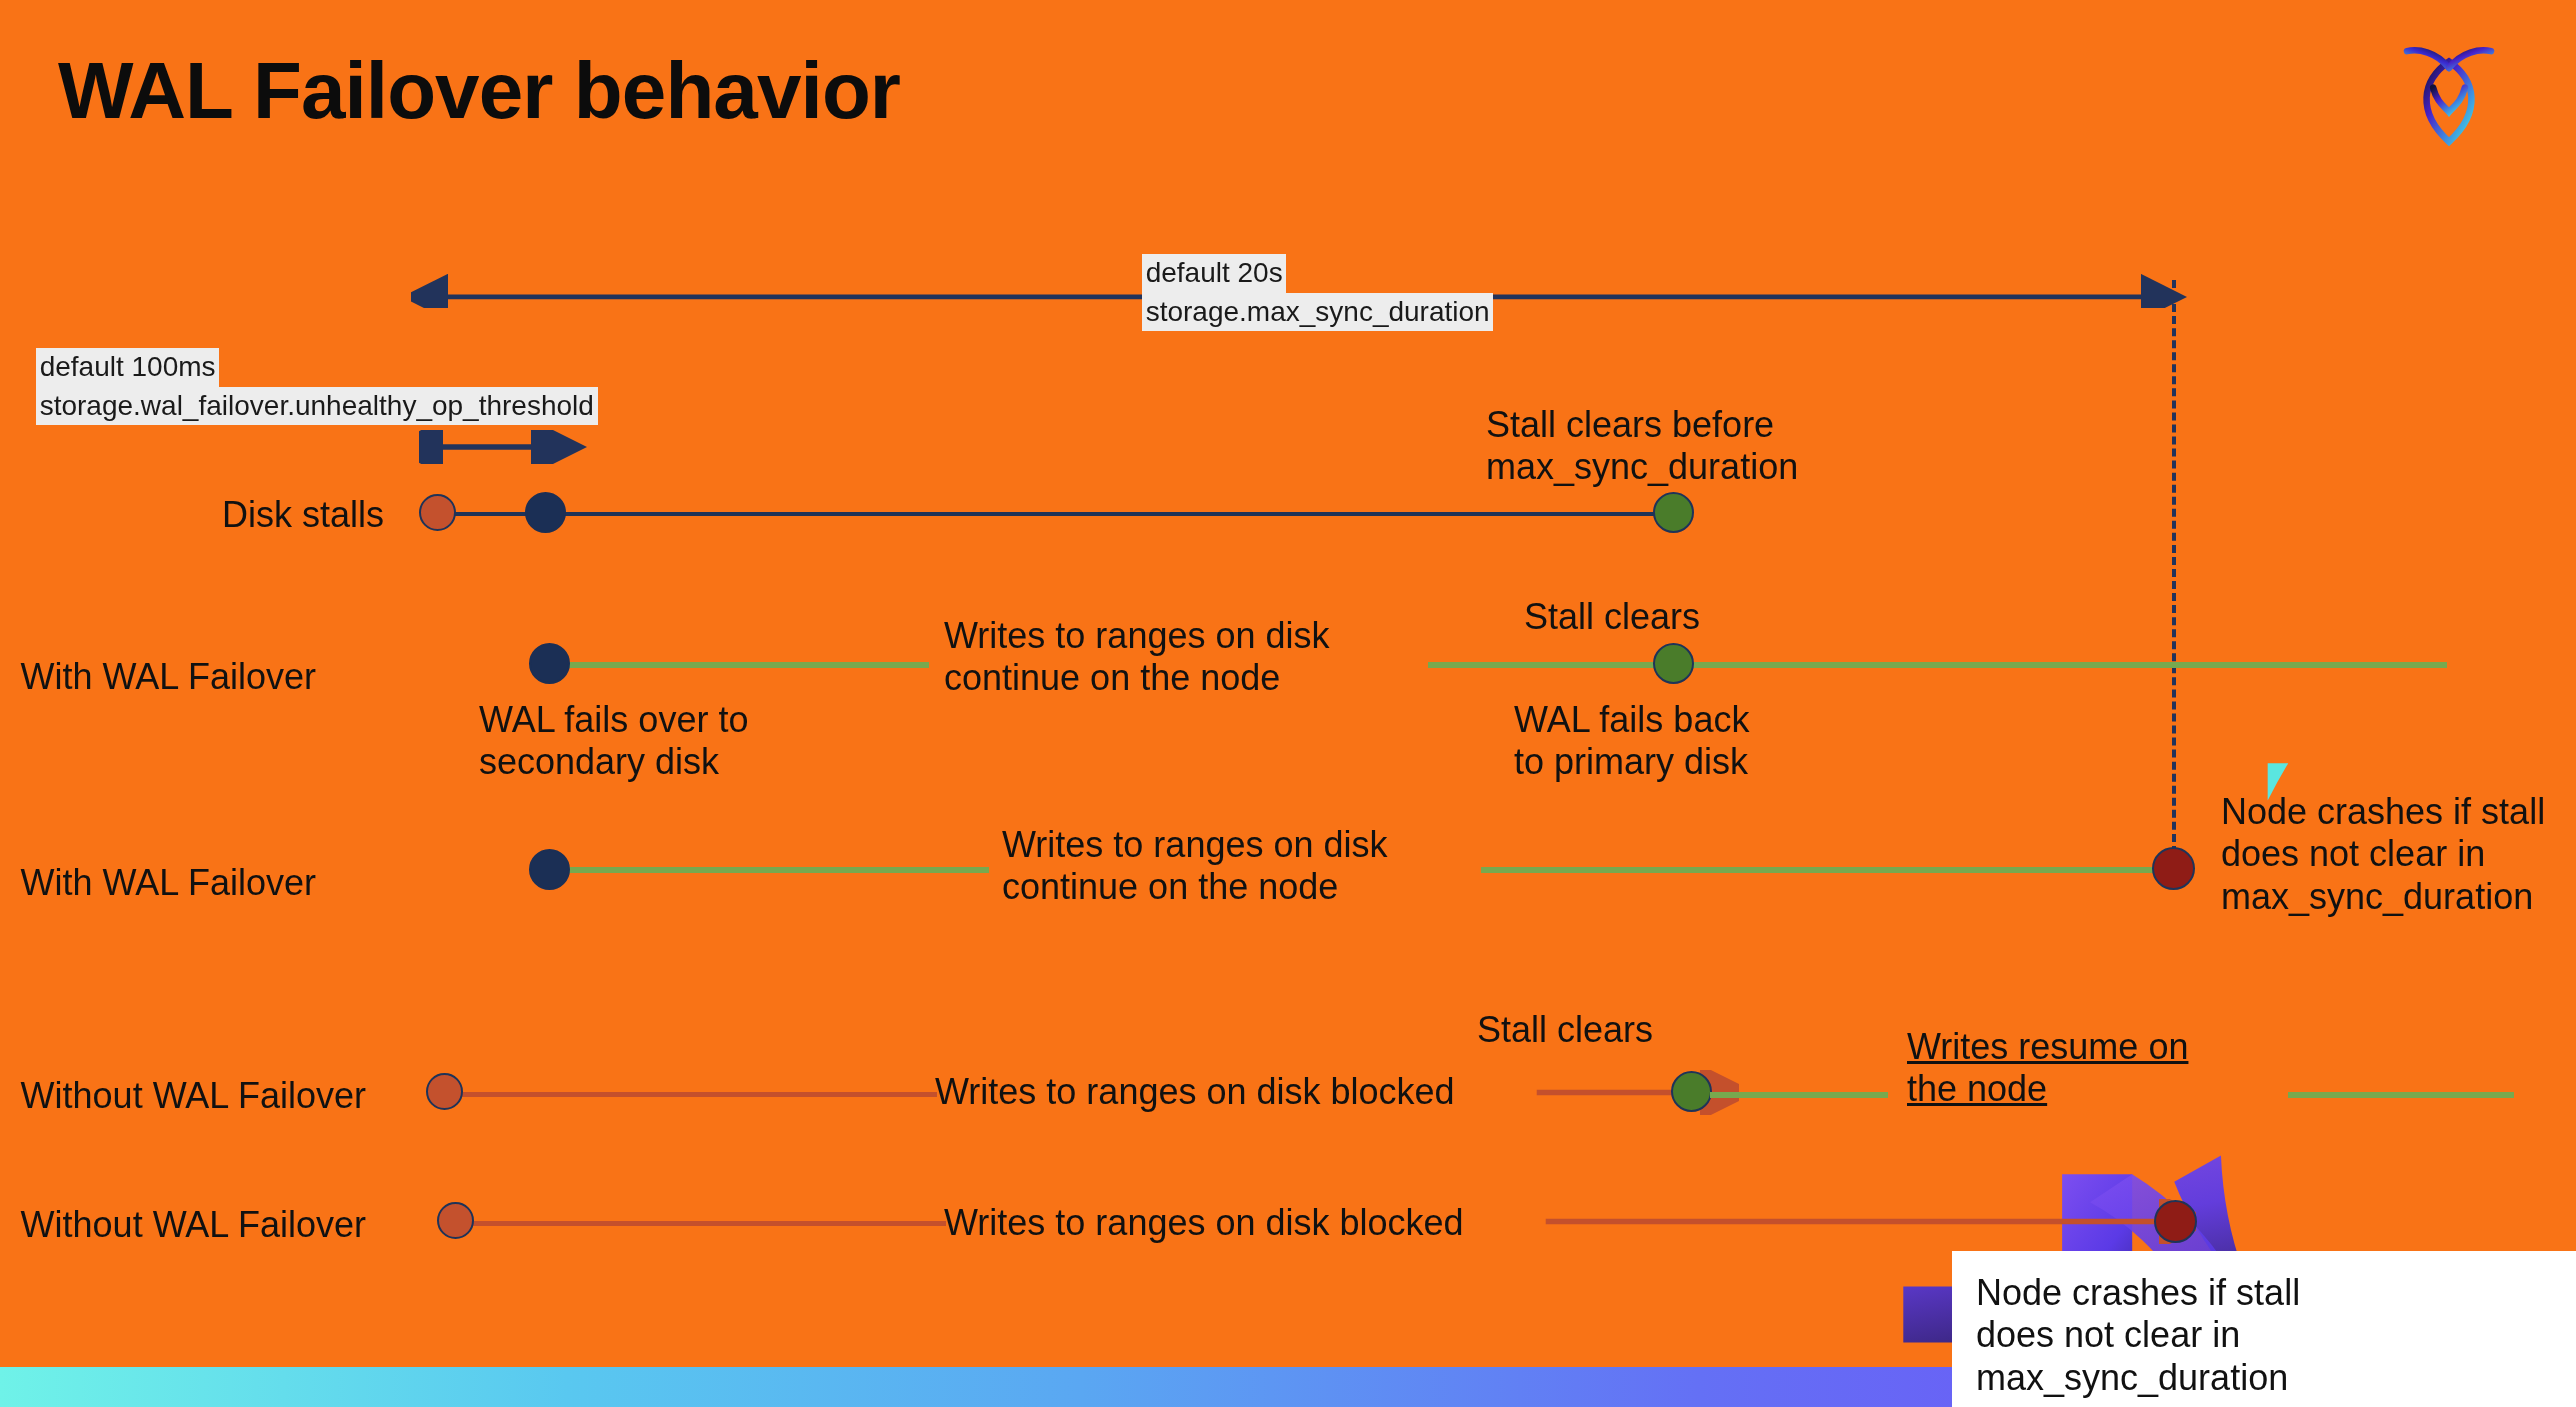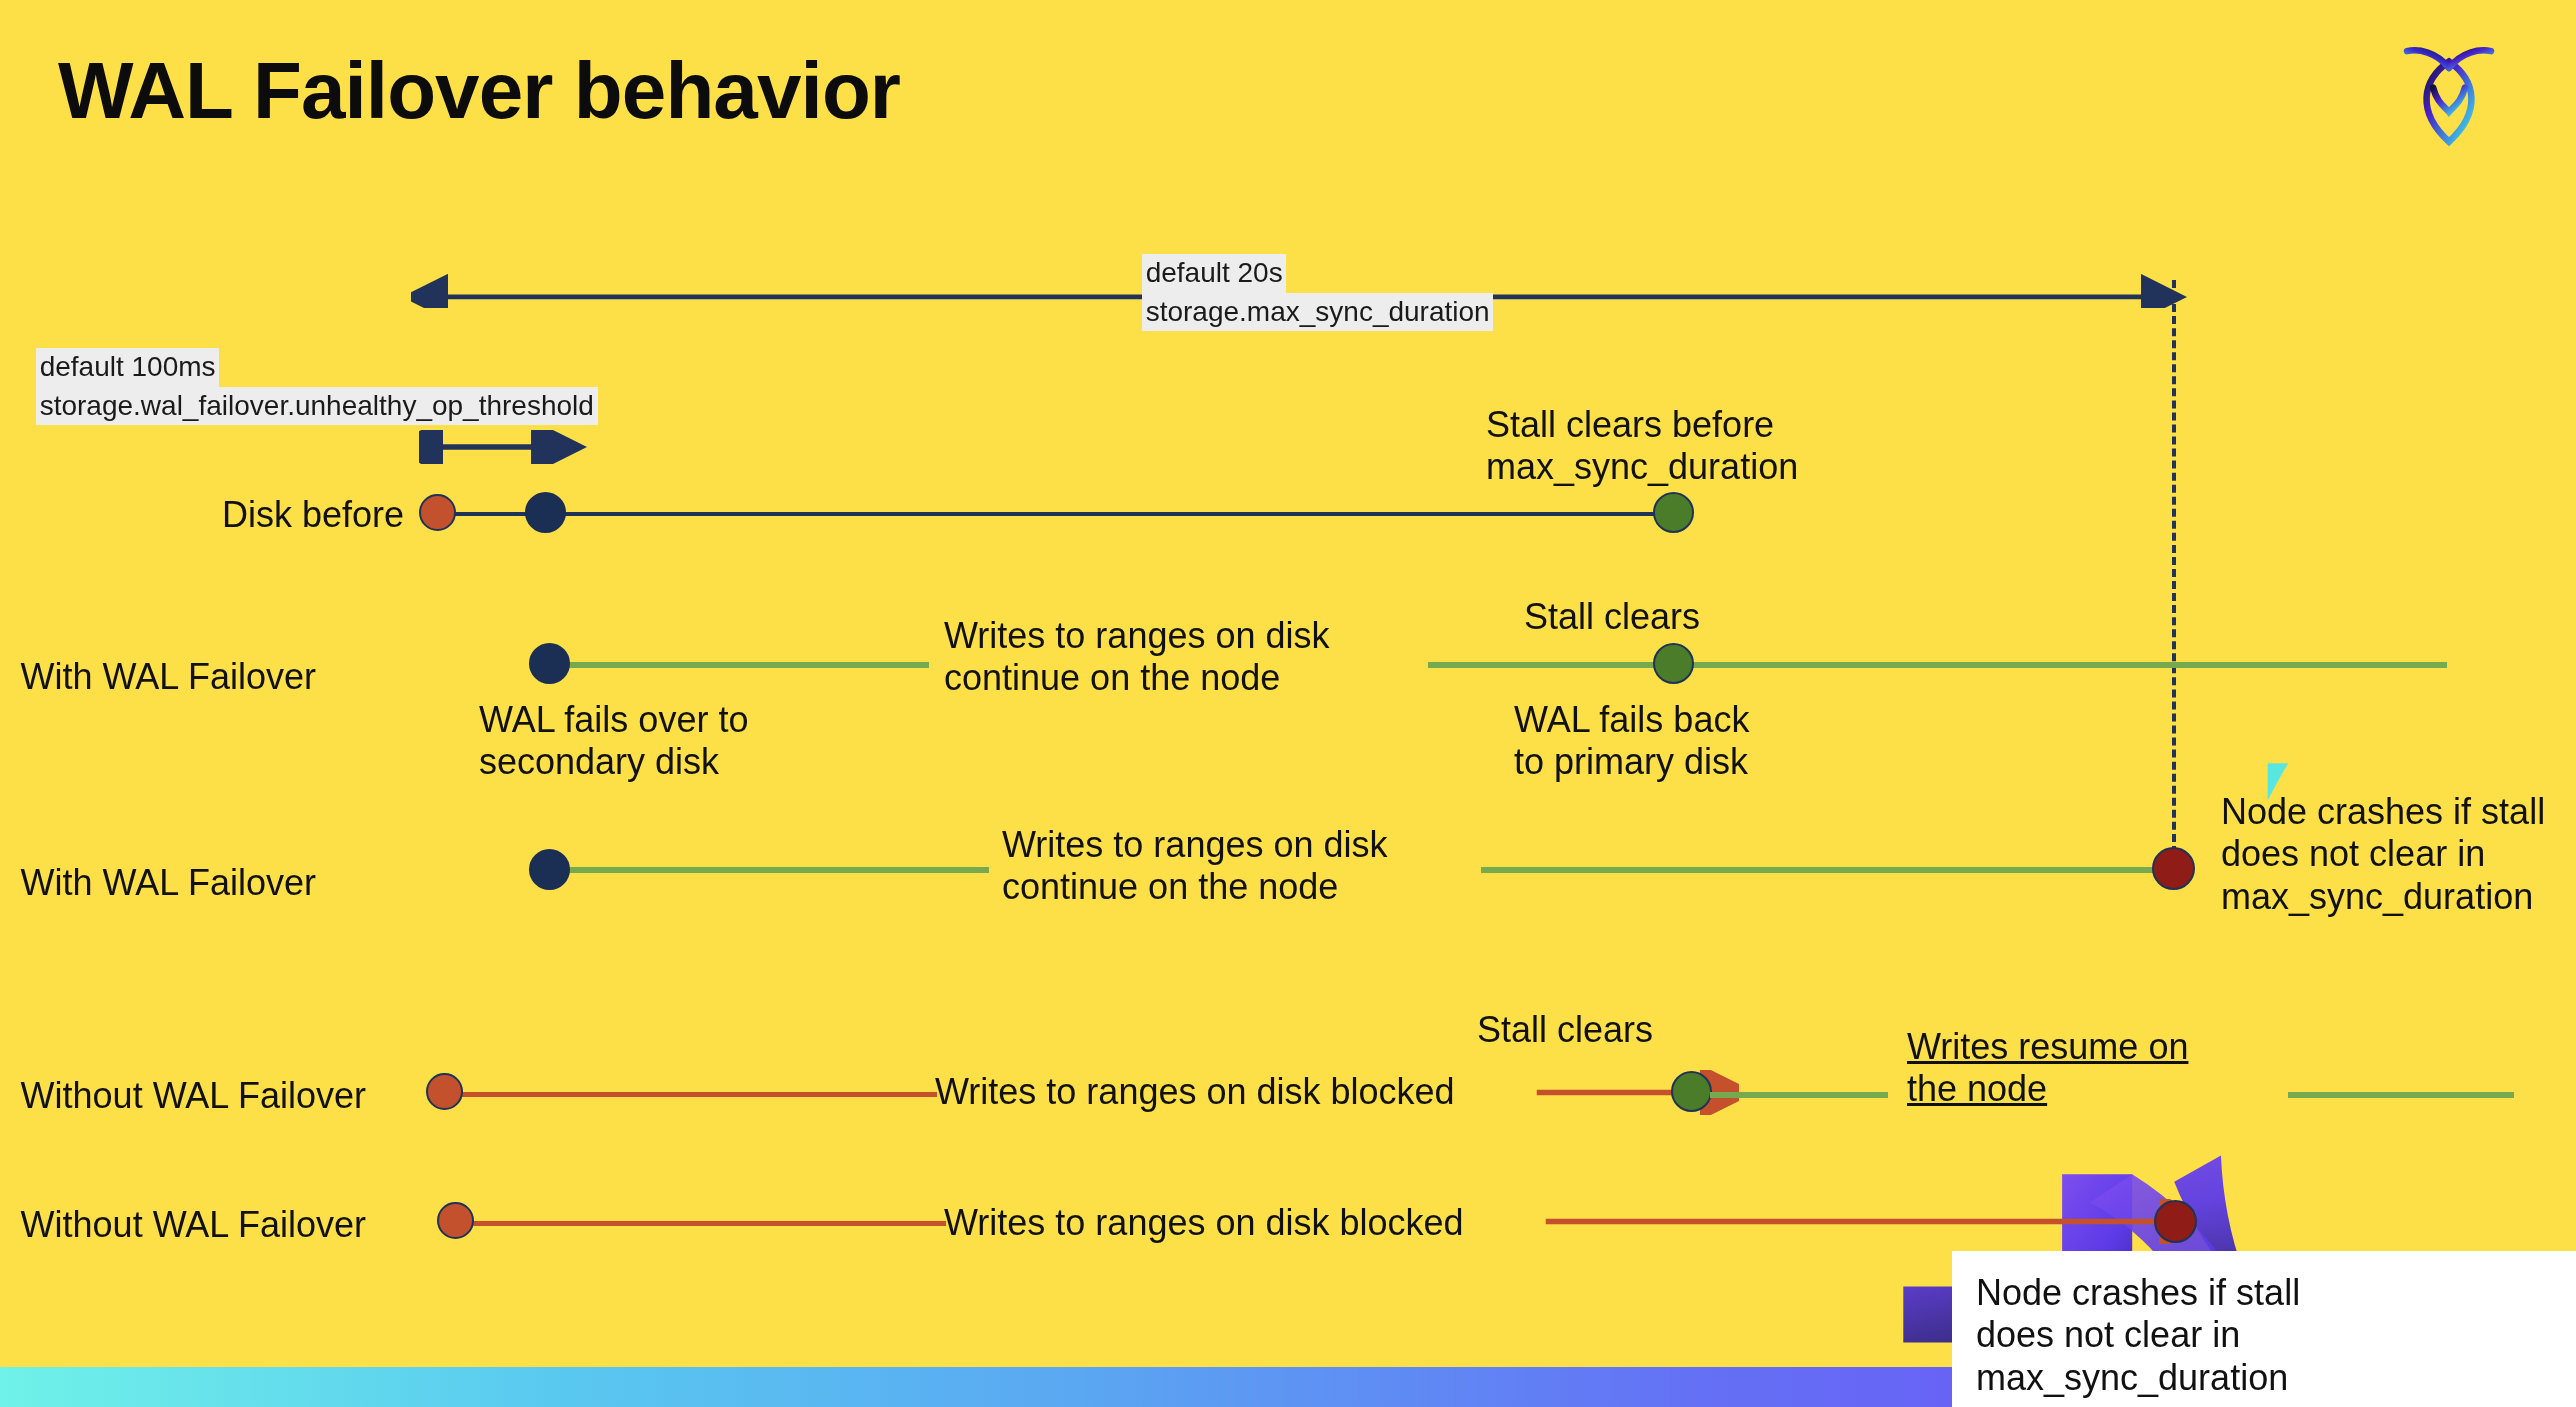--- a/index.html
+++ b/index.html
@@ -10,7 +10,7 @@
     overflow:hidden;
     position:relative;
   }
-  #slide{position:absolute;inset:0;overflow:hidden;background:#fde047;}
+  #slide{position:absolute;inset:0;overflow:hidden;background:#f97316;}
 
   
   .deco-wrap{position:absolute;right:0;bottom:0;width:953px;height:645px;overflow:hidden;pointer-events:none;}

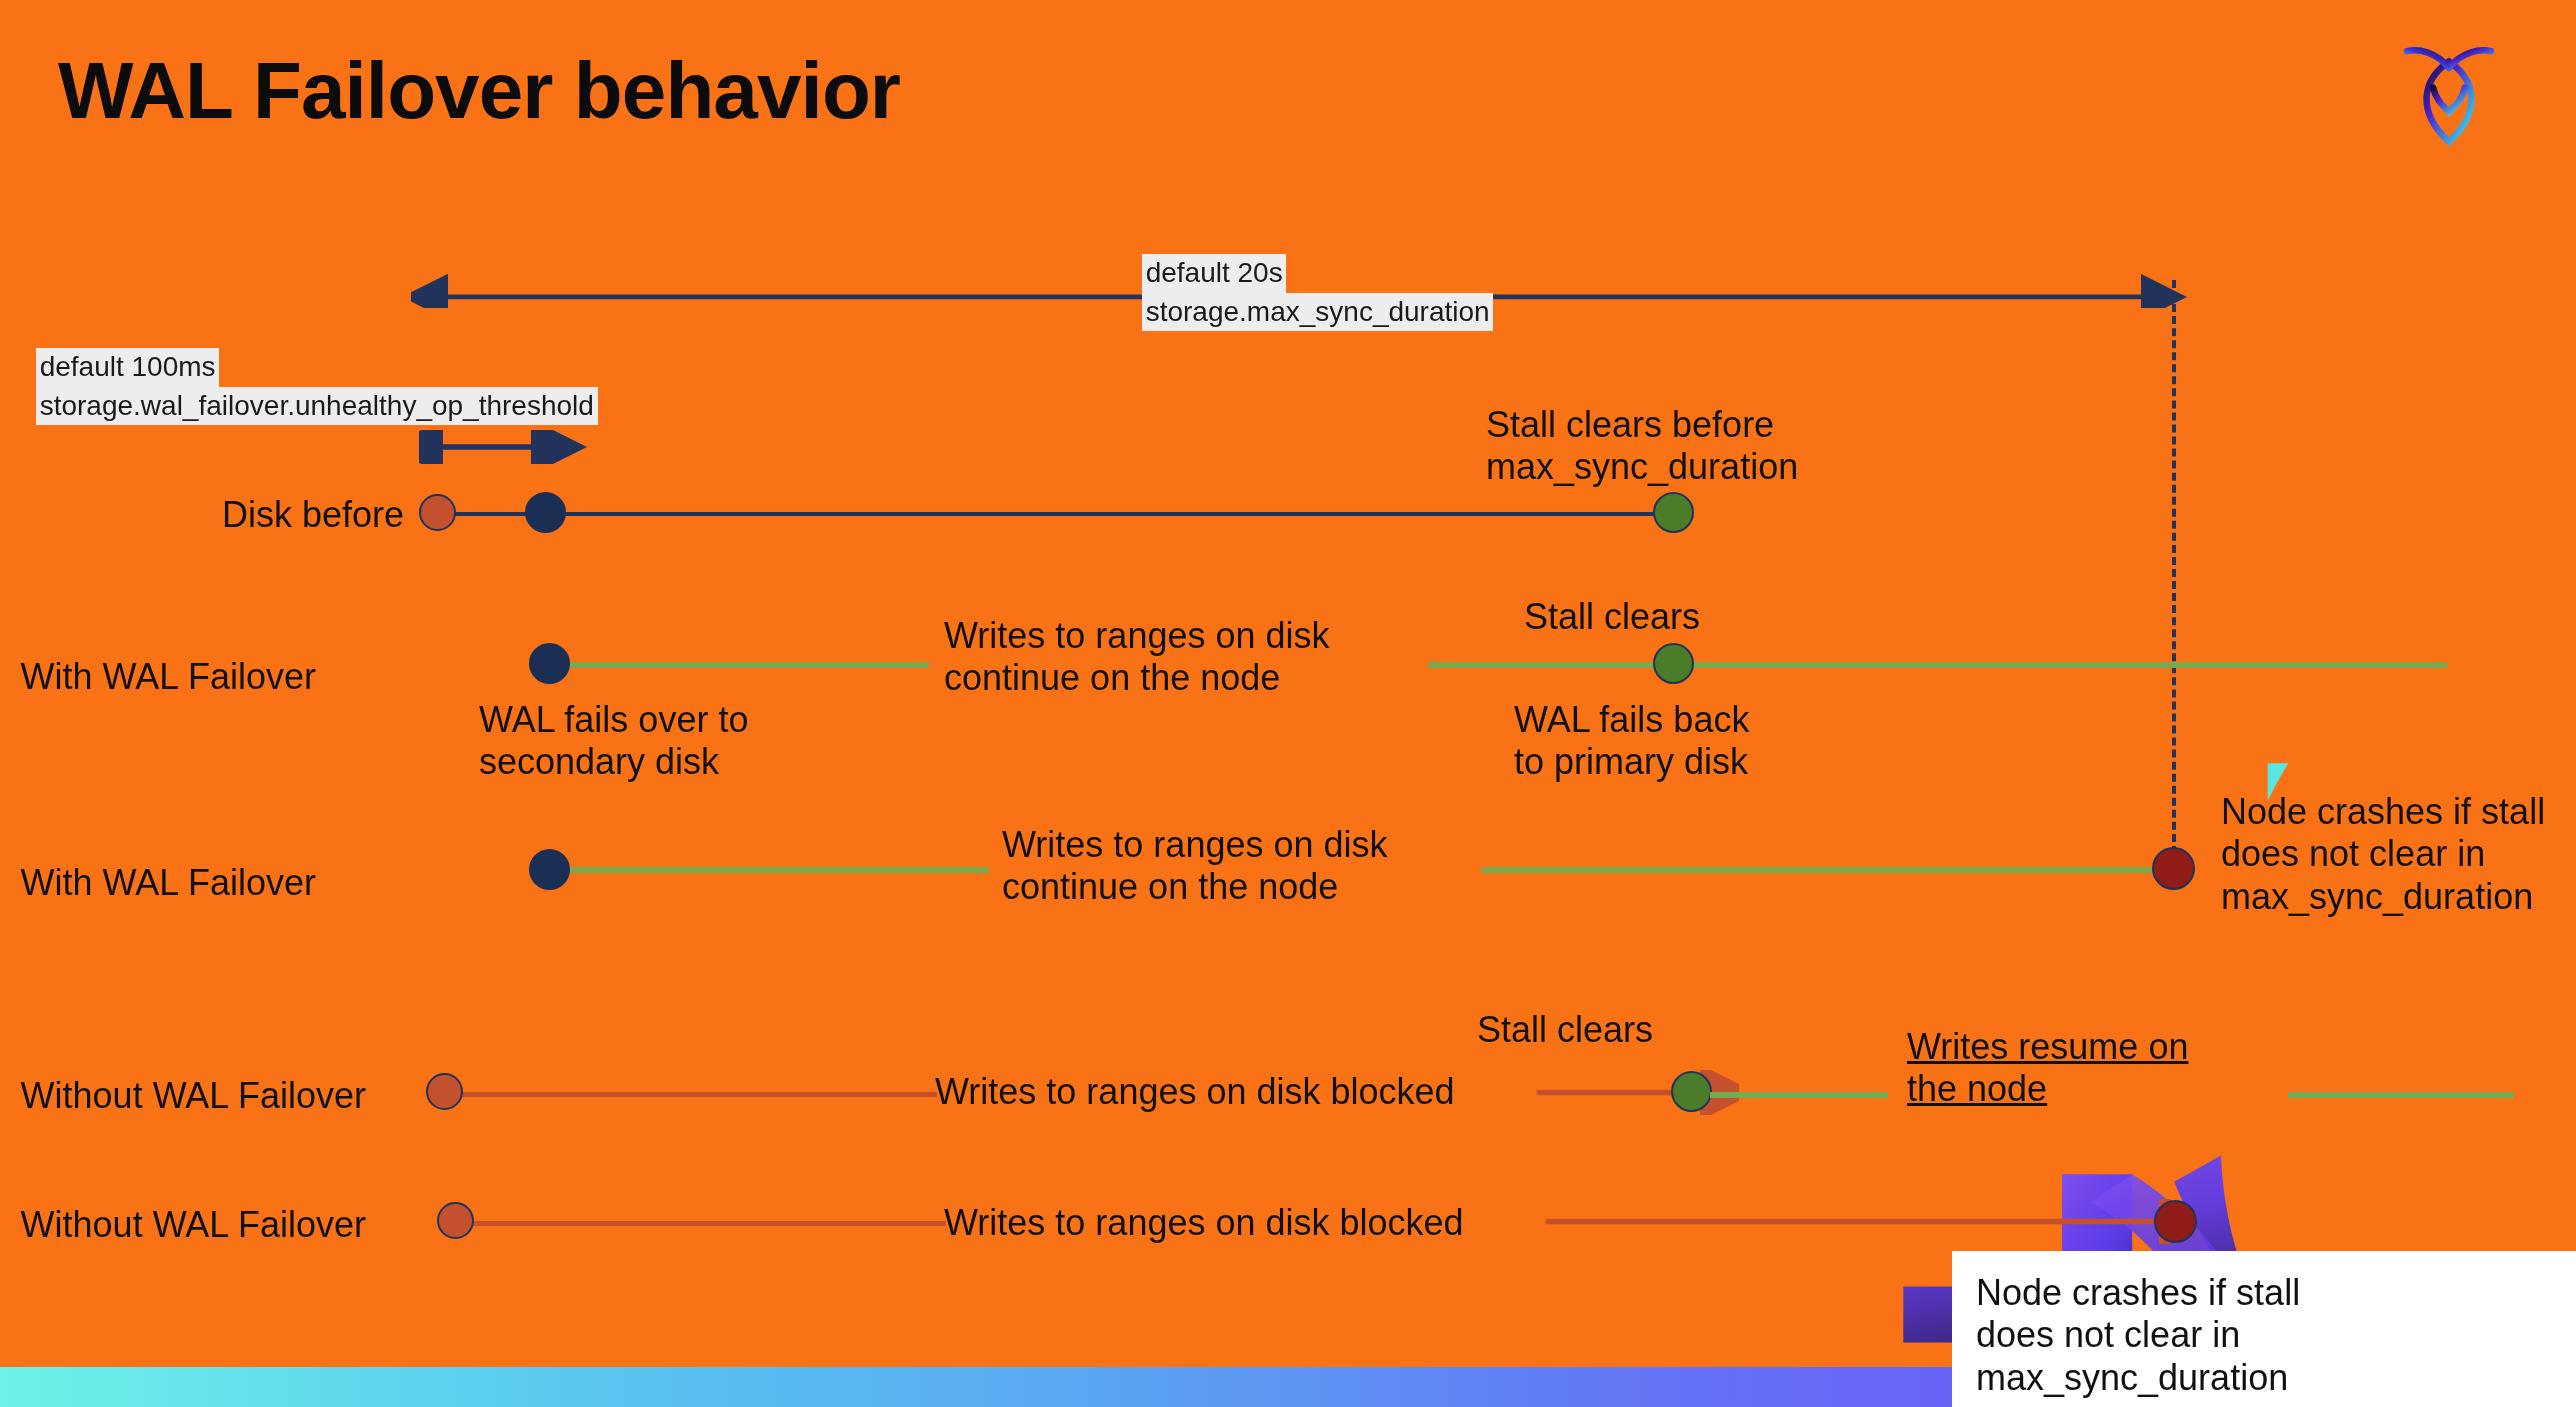--- a/index.html
+++ b/index.html
@@ -184,7 +184,7 @@
 
   <div class="vdash" style="left:2172px;top:280px;height:598px;"></div>
 
-  <div class="rowlabel" style="left:222px;top:494px;">Disk before</div>
+  <div class="rowlabel" style="left:222px;top:494px;">Disk stalls</div>
   <div class="seg navy" style="left:437px;top:512px;width:1243px;border-top-width:4.7px;"></div>
   <div class="dot orange" style="left:419px;top:494px;width:37px;height:37px;"></div>
   <div class="dot navy" style="left:525px;top:492px;width:41px;height:41px;"></div>

